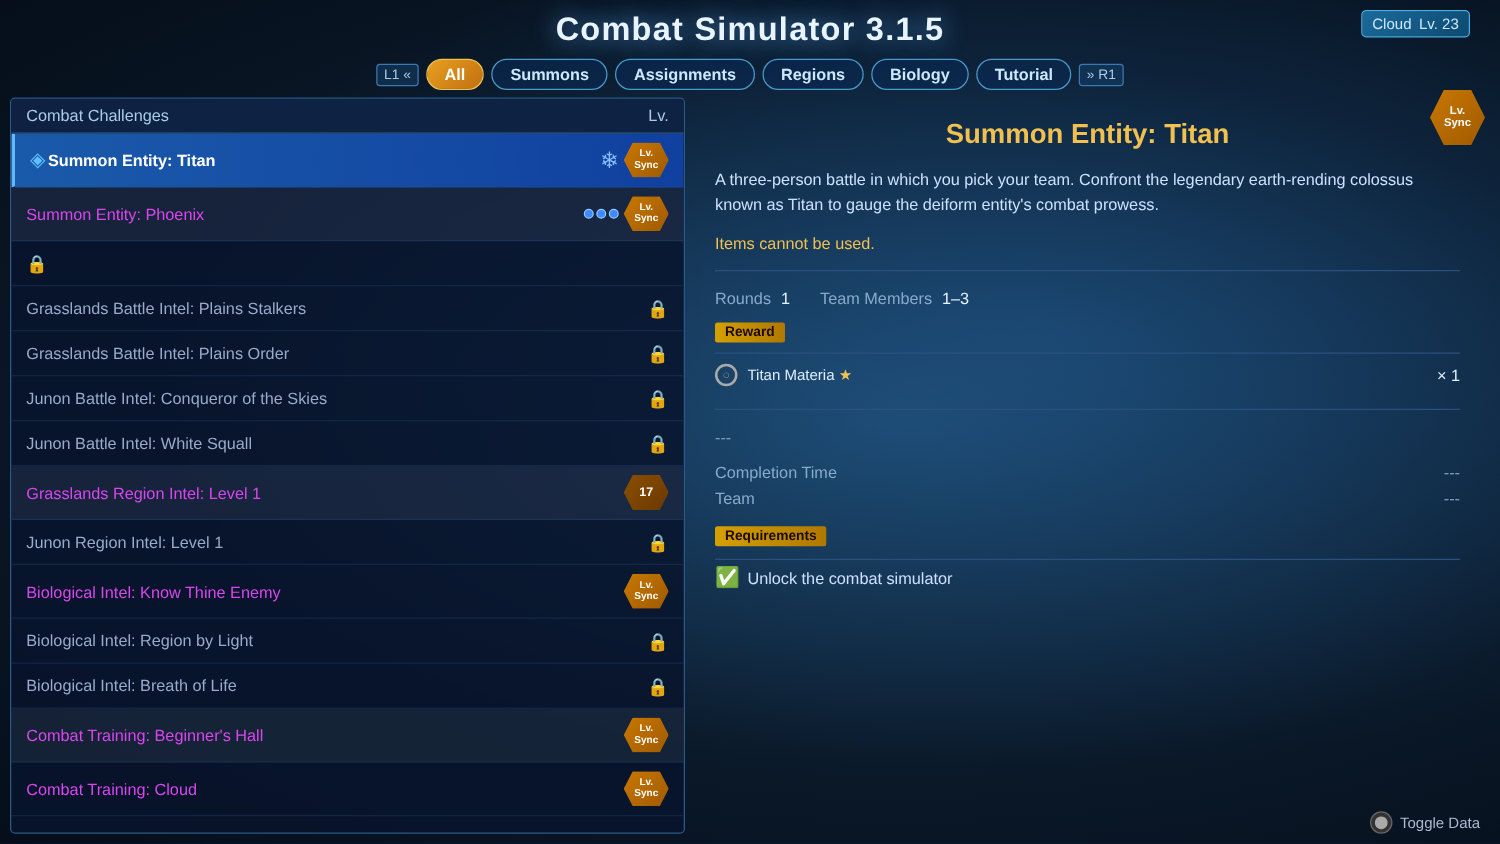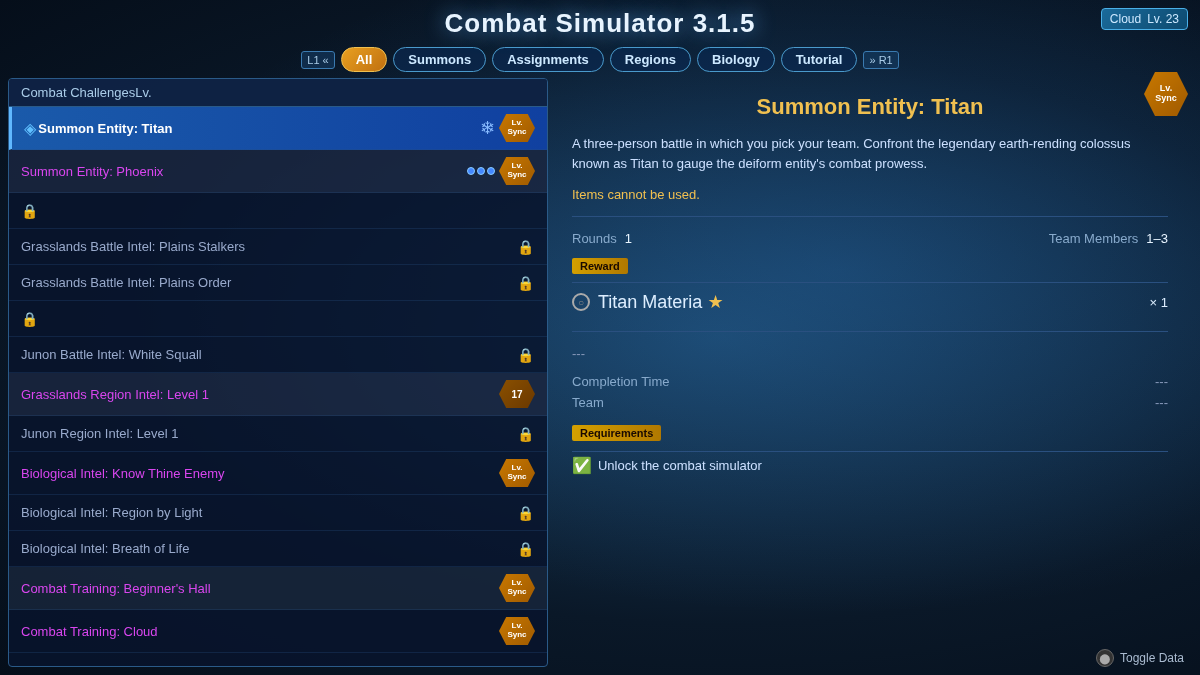--- a/index.html
+++ b/index.html
@@ -53,7 +53,7 @@
     .top-right-badge {
       position: absolute;
       top: 8px;
-      right: 12px;
+      right: 24px;
       background: linear-gradient(135deg, #1a6a9a, #0d4a70);
       border: 1px solid #4ab0e8;
       border-radius: 4px;

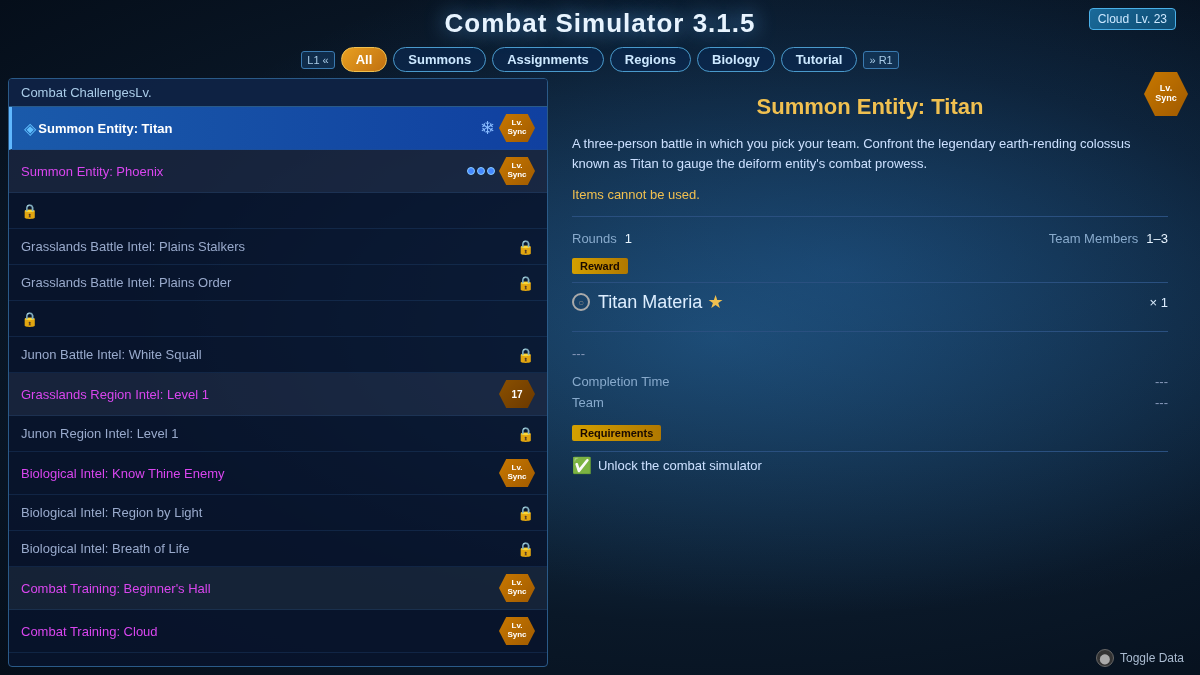--- a/index.html
+++ b/index.html
@@ -141,7 +141,7 @@
     }
     .left-header {
       display: flex;
-      justify-content: flex-start;
+      justify-content: space-between;
       align-items: center;
       padding: 6px 12px;
       background: rgba(15,35,70,0.9);

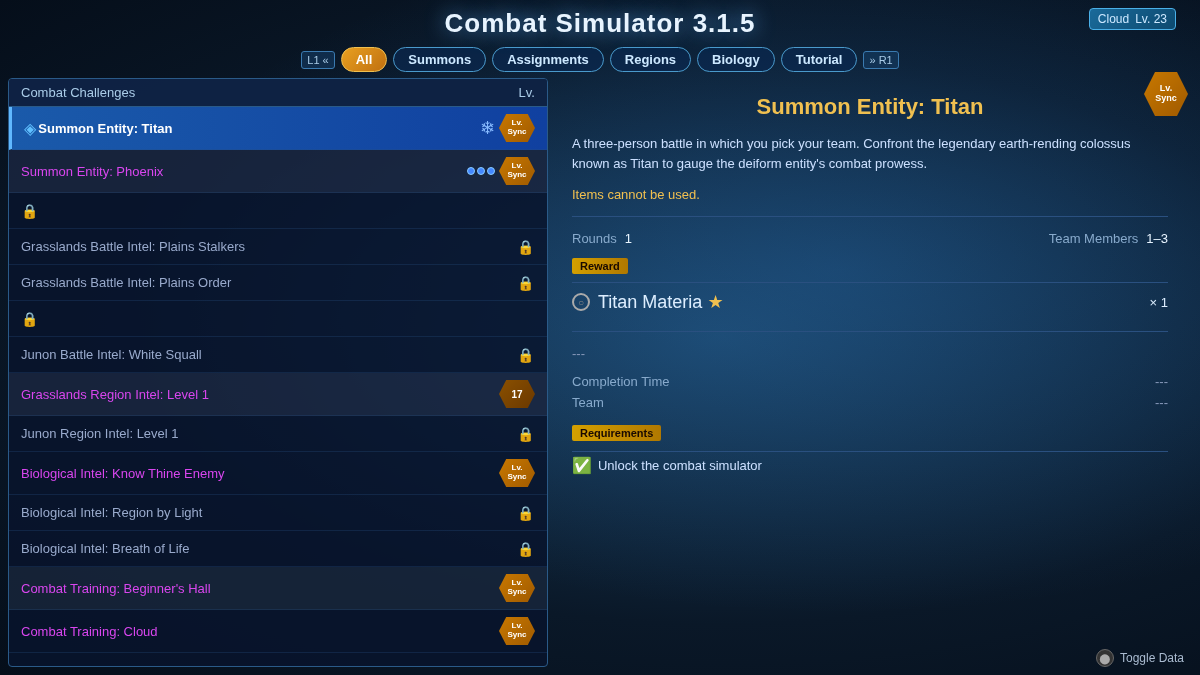--- a/index.html
+++ b/index.html
@@ -256,7 +256,6 @@
       display: flex;
       gap: 24px;
       align-items: center;
-      justify-content: space-between;
     }
     .stat-item {
       display: flex;

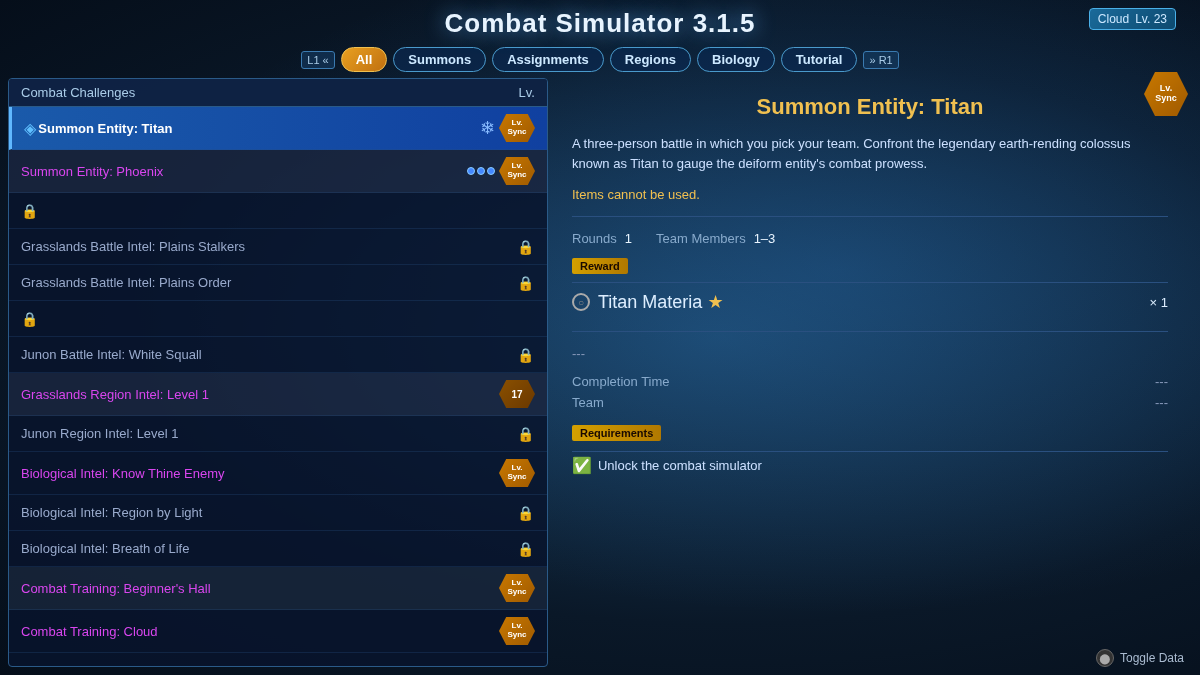--- a/index.html
+++ b/index.html
@@ -299,7 +299,7 @@
     }
     .reward-name {
       color: #ddeeff;
-      font-size: 18px;
+      font-size: 12px;
     }
     .reward-star {
       color: #f0c050;

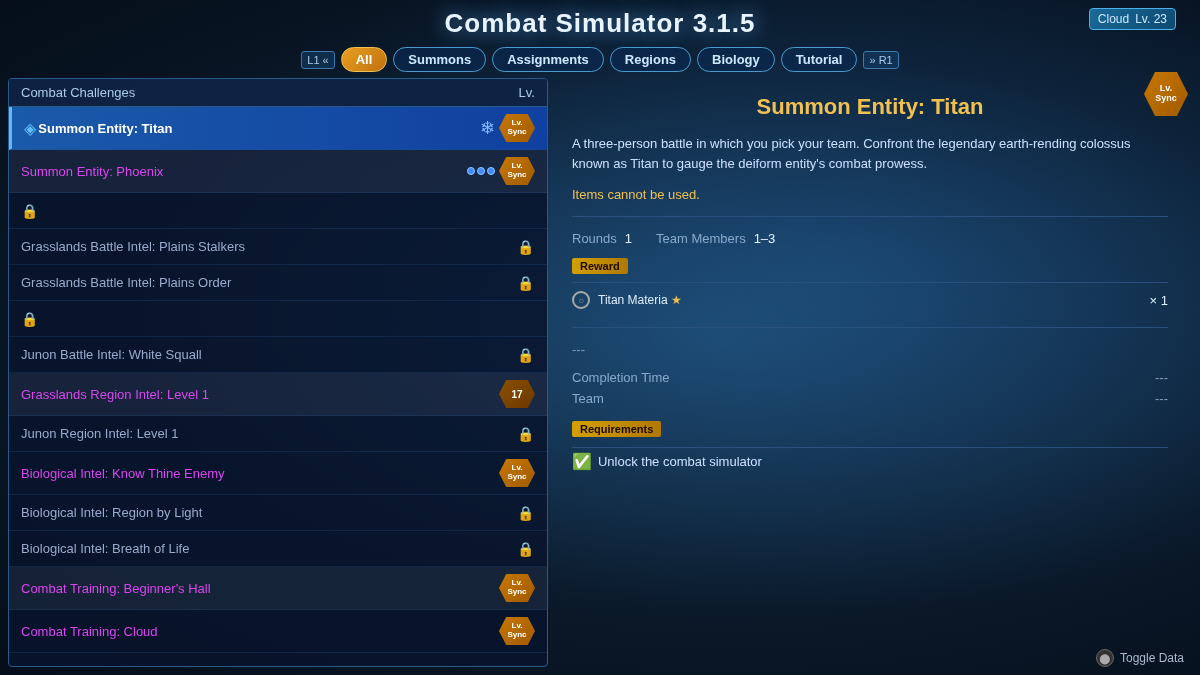--- a/index.html
+++ b/index.html
@@ -466,6 +466,7 @@
         </div>
 
         <div class="challenge-row">
+          <span class="challenge-name gray">Junon Battle Intel: Conqueror of the Skies</span>
           <div class="row-right">
             <span class="lock-icon">🔒</span>
           </div>

